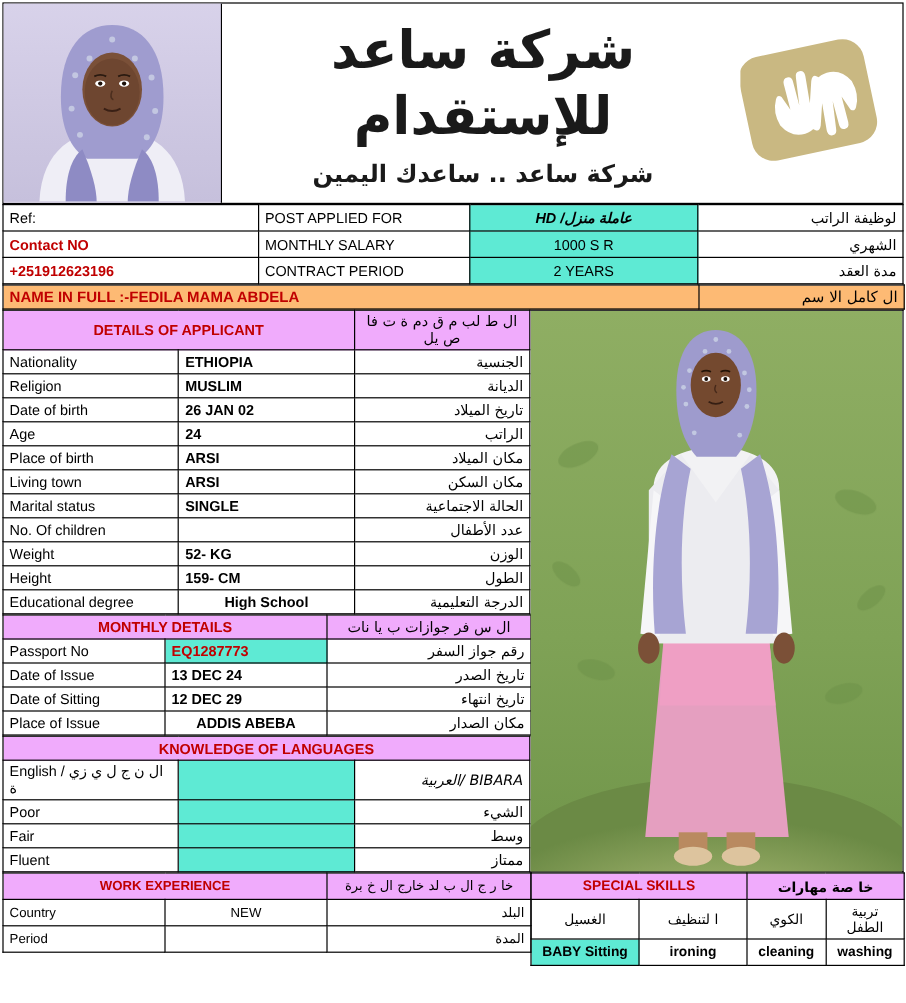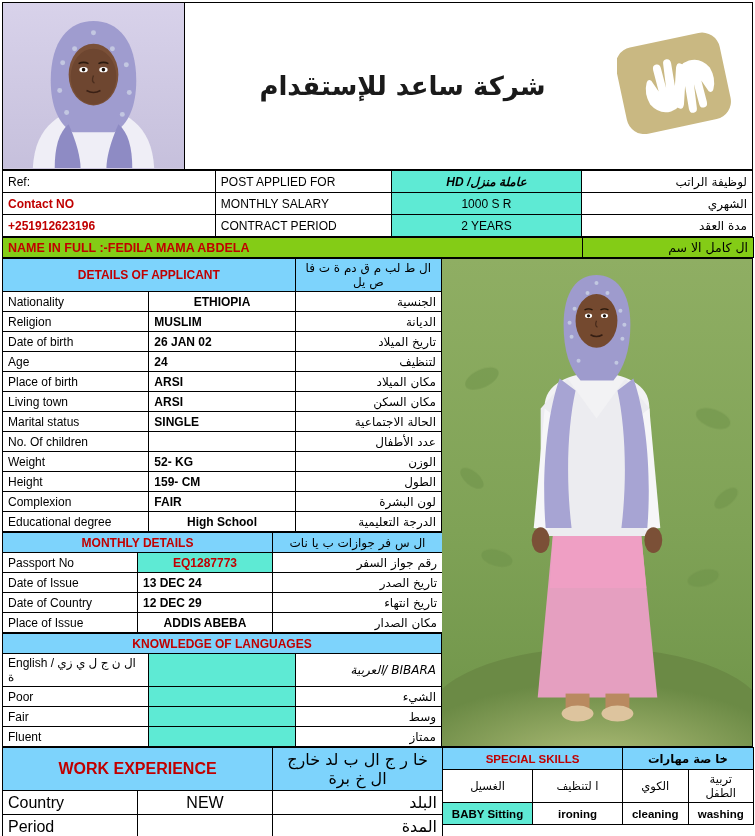--- a/index.html
+++ b/index.html
@@ -45,7 +45,7 @@
   }
   .brand-title {
     font-family: "DejaVu Sans", sans-serif;
-    font-size: 26px;
+    font-size: 44px;
     font-weight: bold;
     color: #1a1a1a;
     letter-spacing: 0px;

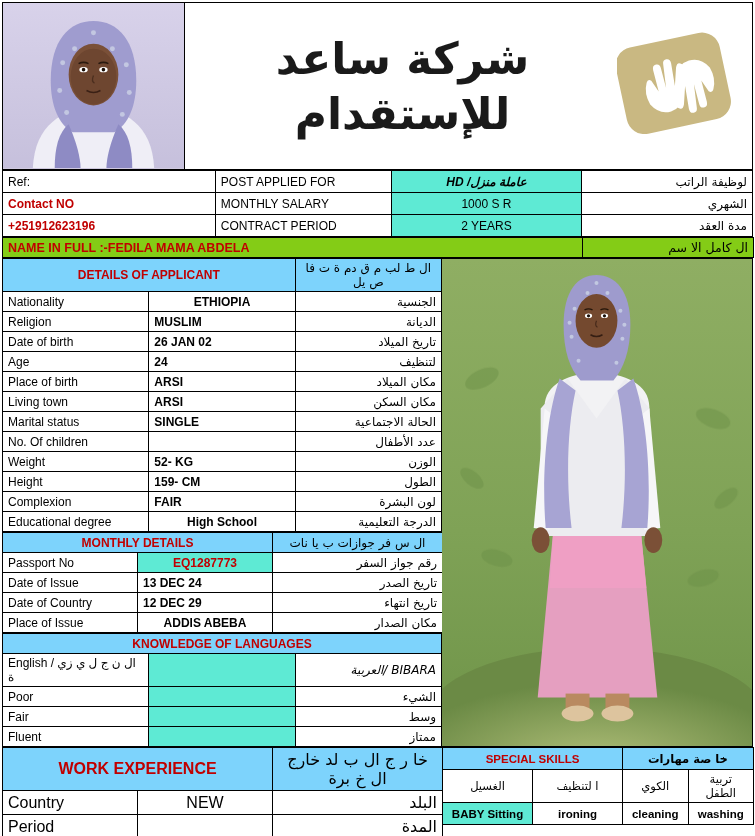--- a/index.html
+++ b/index.html
@@ -186,6 +186,7 @@
     <div class="brand-cell">
       <div class="brand-text">
         <div class="brand-title">شركة ساعد للإستقدام</div>
+        <div class="brand-sub">شركة ساعد .. ساعدك اليمين</div>
       </div>
       <div class="logo-wrap">
         <svg width="126" height="116" viewBox="0 0 126 116">

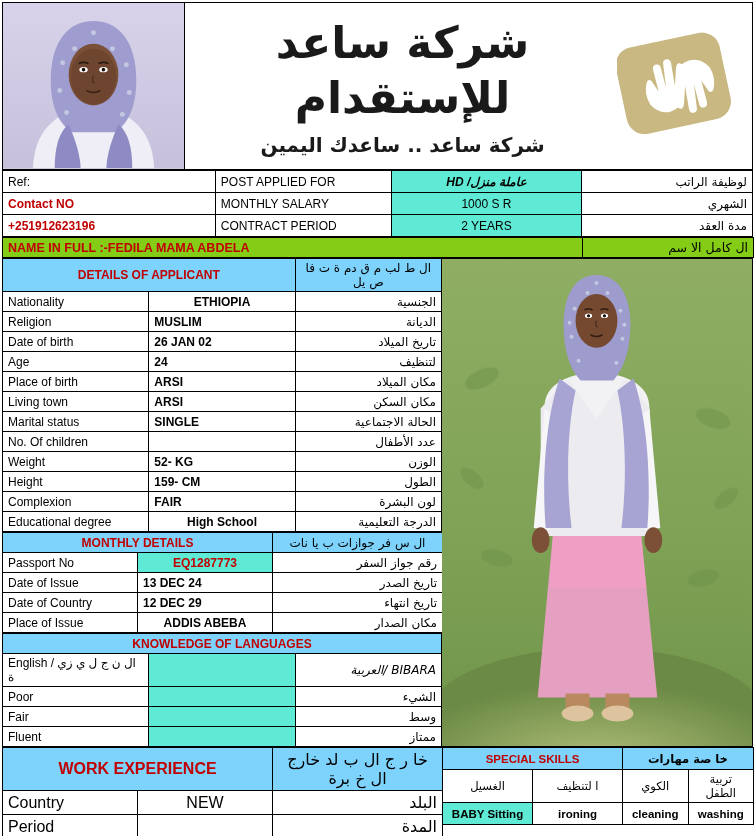--- a/index.html
+++ b/index.html
@@ -92,7 +92,7 @@
 
   
   .name-band td {
-    background: #84cc16;
+    background: #fdba74;
     font-weight: bold;
     color: #c00000;
     font-size: 12.5px;

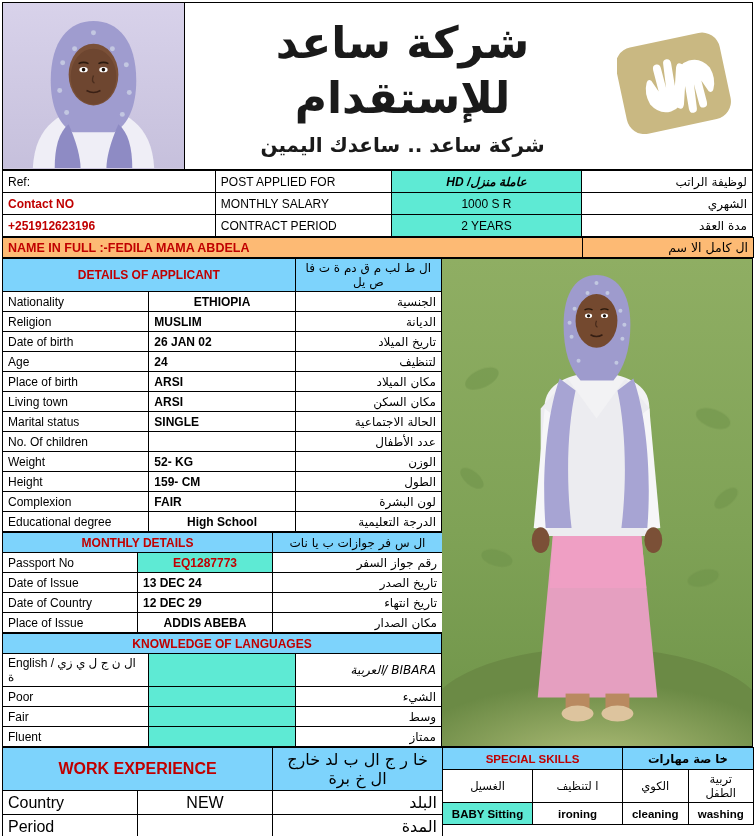--- a/index.html
+++ b/index.html
@@ -79,7 +79,7 @@
   .lav2 { background: #5eead4; }
   .red { color: #c00000; font-weight: bold; }
   .hdrband {
-    background: #7dd3fc;
+    background: #f0abfc;
     font-weight: bold;
     color: #c00000;
     text-align: center;

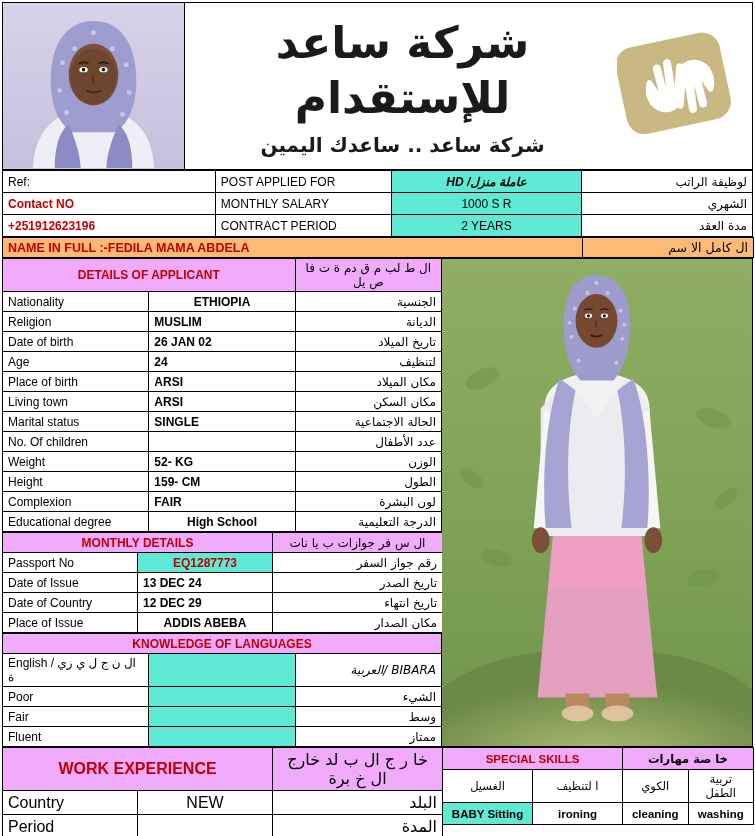--- a/index.html
+++ b/index.html
@@ -112,7 +112,7 @@
     vertical-align: middle;
   }
   .c1 { width: 168px; }
-  .c2 { width: 102px; text-align: center; }
+  .c2 { width: 102px; }
   .c3 { width: 170px; }
 
   

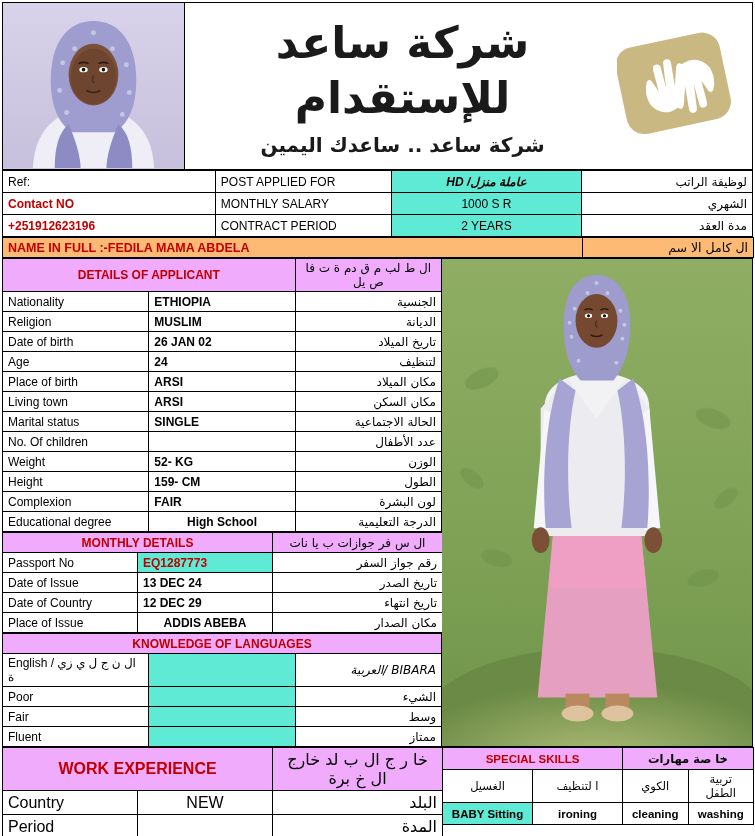--- a/index.html
+++ b/index.html
@@ -259,7 +259,7 @@
         <tr>
               <td>Age</td>
               <td class="bold">24</td>
-              <td class="ar">لتنظيف</td>
+              <td class="ar">الراتب</td>
             </tr>
         <tr>
               <td>Place of birth</td>

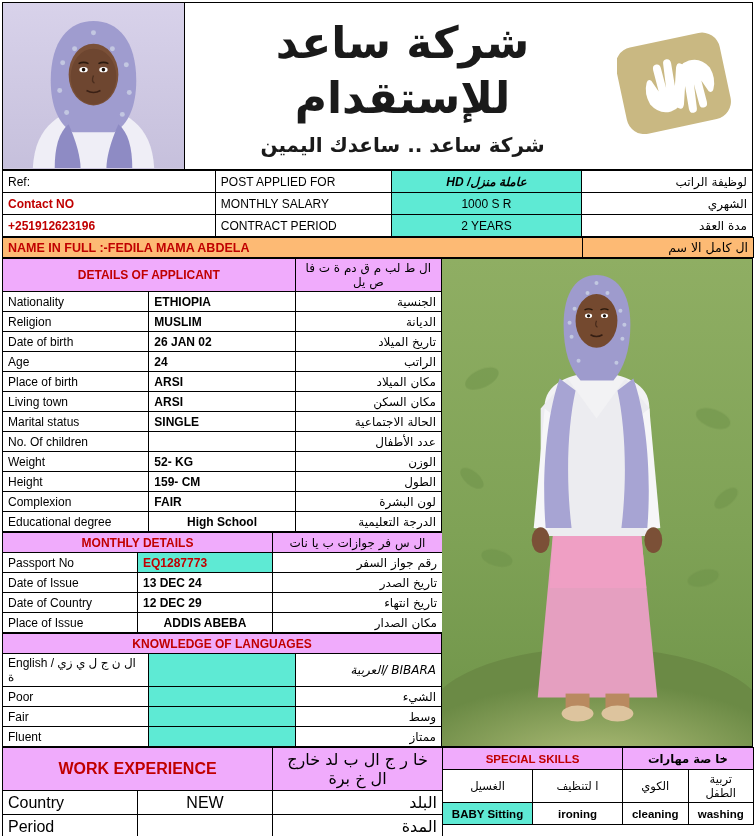--- a/index.html
+++ b/index.html
@@ -292,11 +292,6 @@
               <td class="ar">الطول</td>
             </tr>
         <tr>
-              <td>Complexion</td>
-              <td class="bold">FAIR</td>
-              <td class="ar">لون البشرة</td>
-            </tr>
-        <tr>
               <td>Educational degree</td>
               <td class="bold ctr">High School</td>
               <td class="ar">الدرجة التعليمية</td>

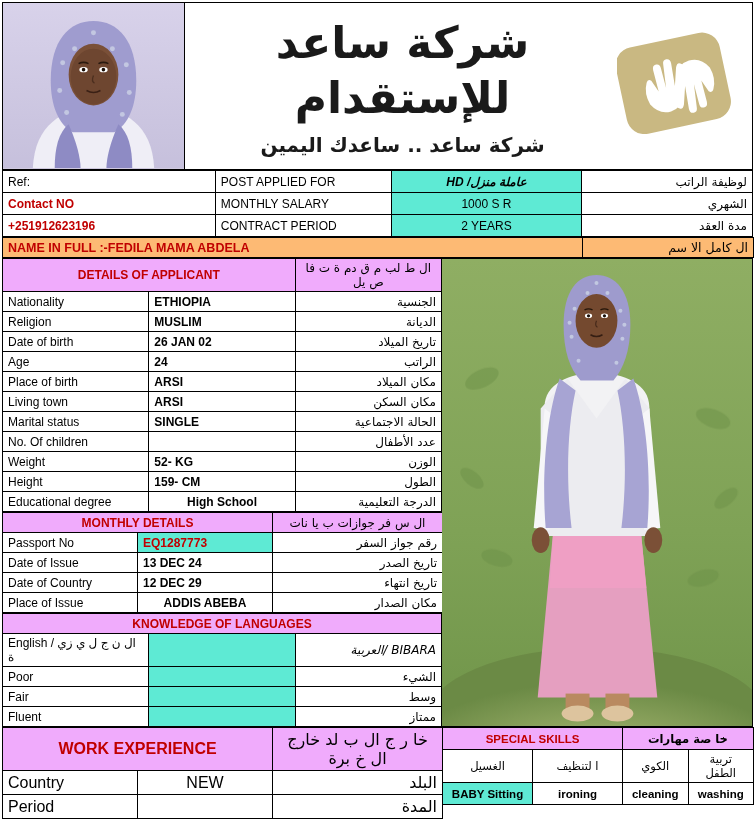--- a/index.html
+++ b/index.html
@@ -316,7 +316,7 @@
               <td class="ar">تاريخ الصدر</td>
             </tr>
         <tr>
-              <td>Date of Country</td>
+              <td>Date of Sitting</td>
               <td class="bold">12 DEC 29</td>
               <td class="ar">تاريخ انتهاء</td>
             </tr>

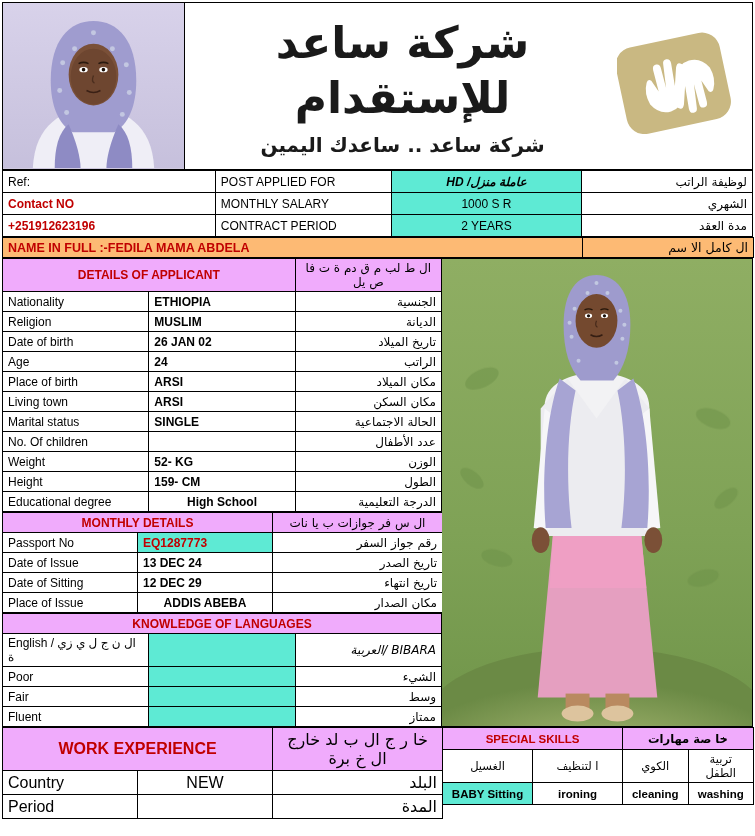--- a/index.html
+++ b/index.html
@@ -121,7 +121,7 @@
   .bt td {
     border: 1px solid #000;
     padding: 2px 5px;
-    font-size: 16px;
+    font-size: 11px;
     height: 22px;
     vertical-align: middle;
   }

